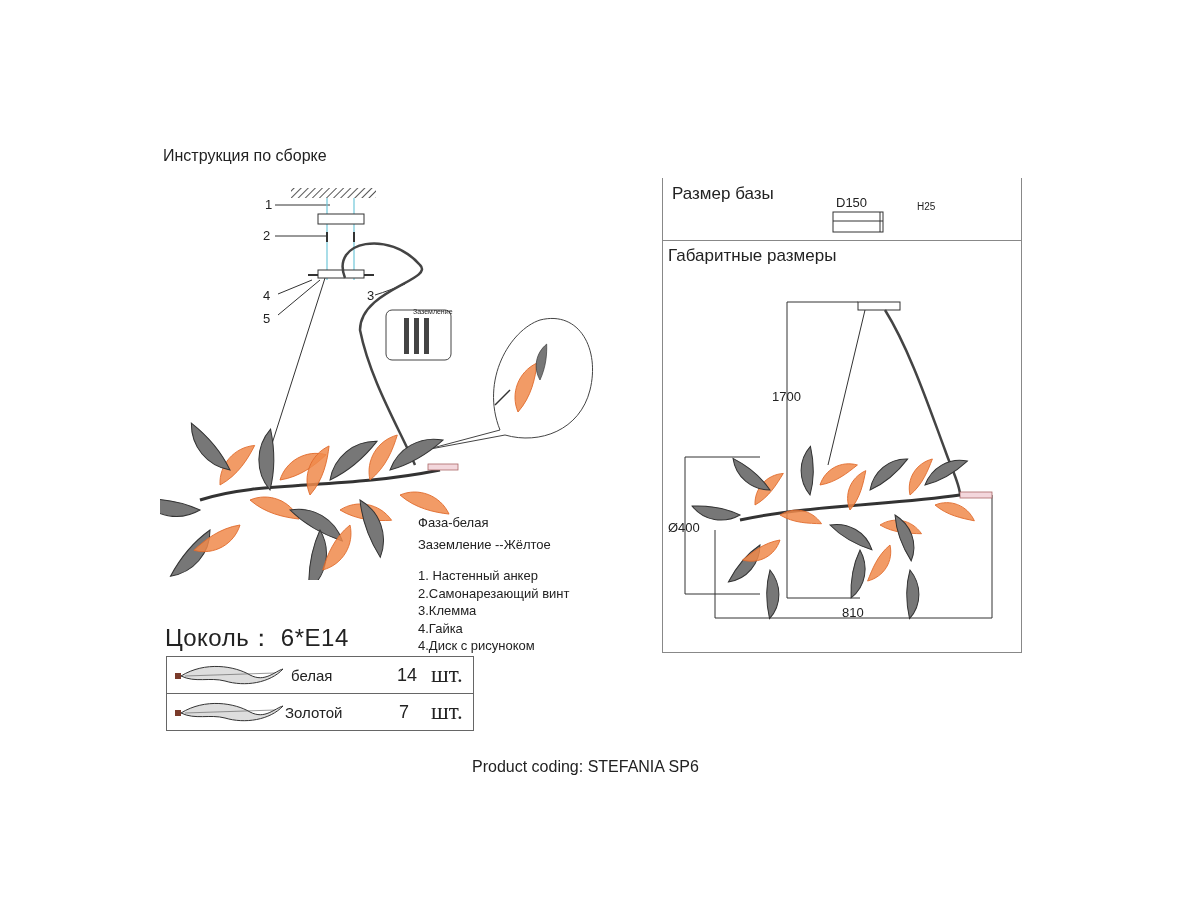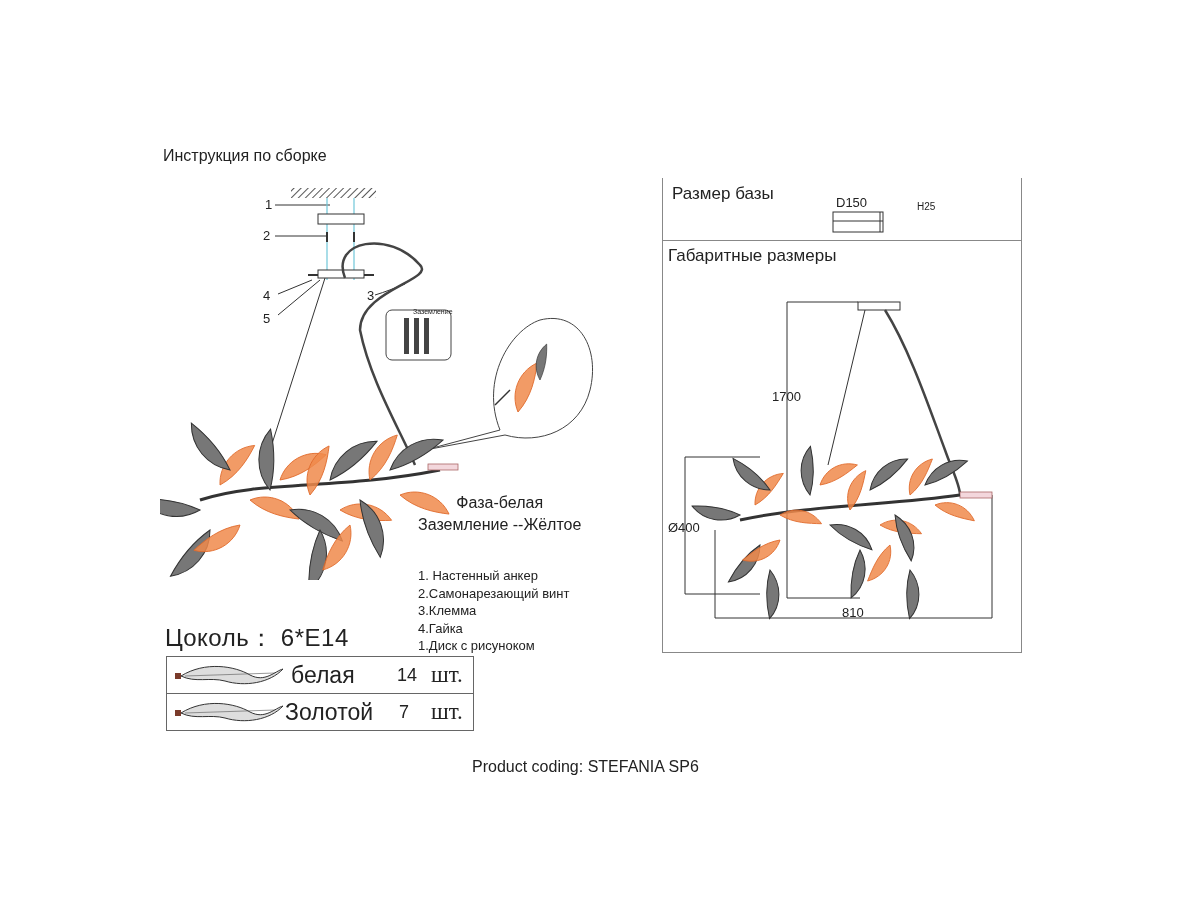--- a/index.html
+++ b/index.html
@@ -7,7 +7,7 @@
          font-family:"Liberation Sans", sans-serif; color:#222; }
   .abs { position:absolute; }
   .title { left:163px; top:147px; font-size:16px; }
-  .wiring { left:418px; top:492px; font-size:16px; line-height:22px;text-align:center; }
+  .wiring { left:418px; top:512px; font-size:13px; line-height:22px; }
   .parts { left:418px; top:567px; font-size:13px; line-height:17.5px; }
   .socket { left:165px; top:622px; font-size:24px; letter-spacing:0.5px; }
   .leaf-table { left:166px; top:656px; width:306px; border:1.5px solid #666; }

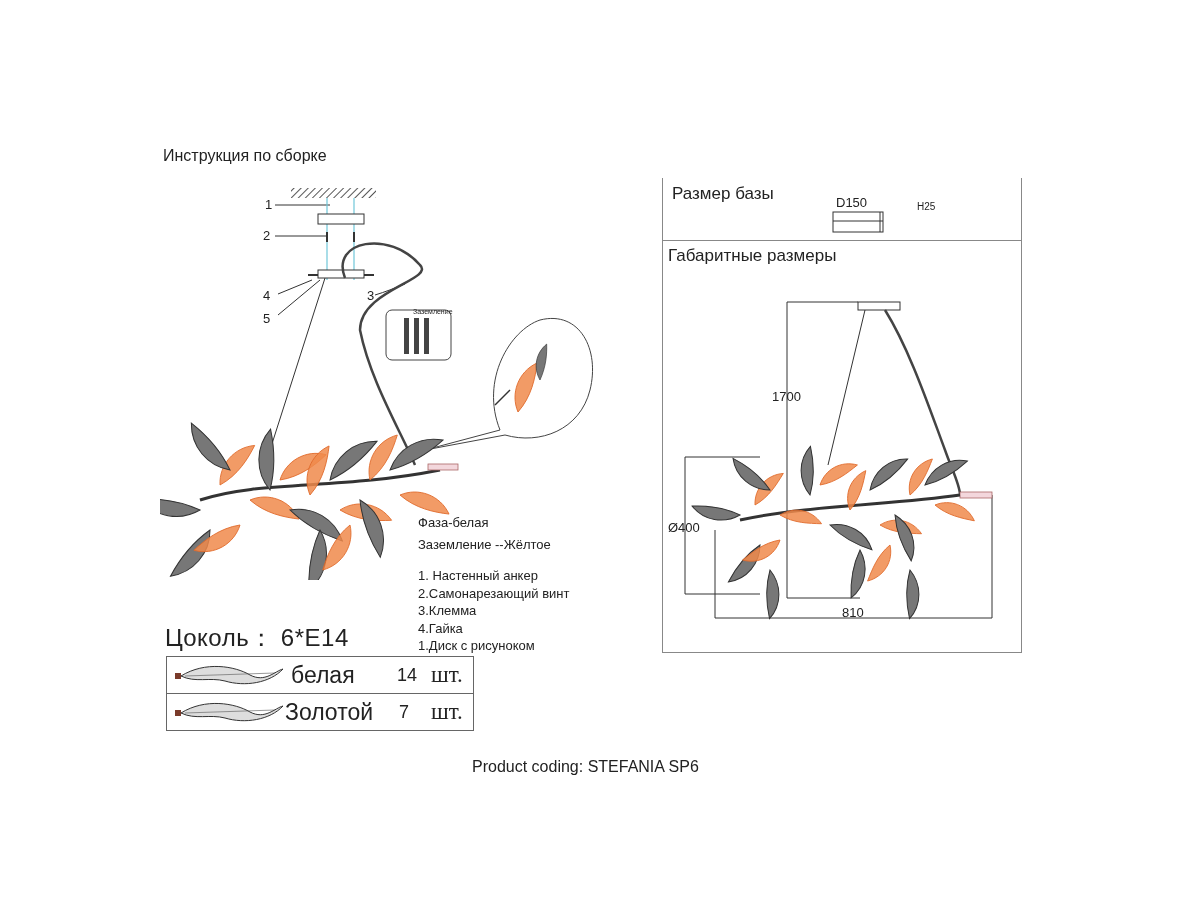--- a/index.html
+++ b/index.html
@@ -127,7 +127,7 @@
   <div>2.Самонарезающий винт</div>
   <div>3.Клемма</div>
   <div>4.Гайка</div>
-  <div>1.Диск с рисуноком</div>
+  <div>4.Диск с рисуноком</div>
 </div>
 
 <div class="abs socket">Цоколь：  6*E14</div>

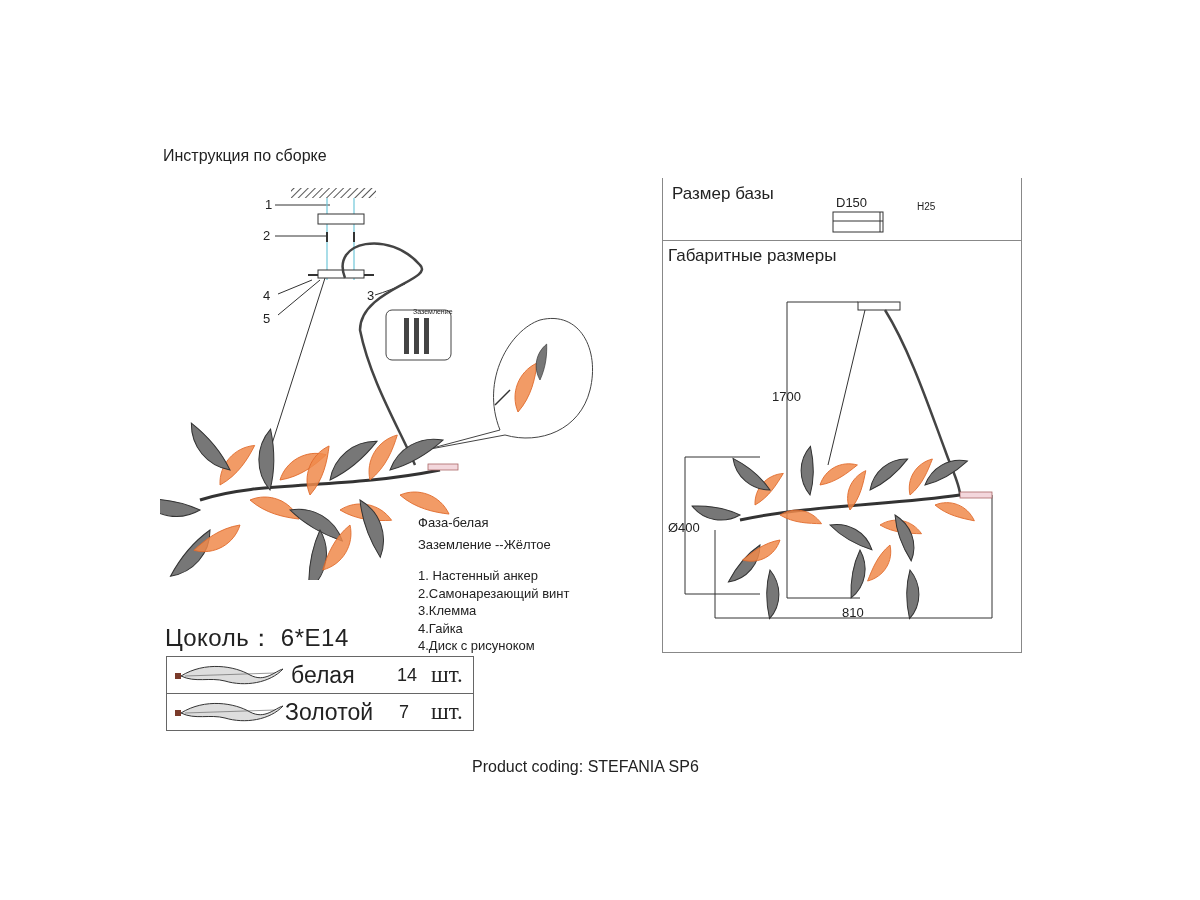--- a/index.html
+++ b/index.html
@@ -14,7 +14,7 @@
   .leaf-row { height:36px; display:flex; align-items:center; position:relative; }
   .leaf-row + .leaf-row { border-top:1.5px solid #666; }
   .leaf-row .leaf-svg { position:absolute; left:8px; top:4px; }
-  .leaf-row .color { position:absolute; font-size:23px; }
+  .leaf-row .color { position:absolute; font-size:15px; }
   .leaf-row .qty { position:absolute; font-family:Liberation Sans, sans-serif; font-size:18px; }
   .leaf-row .unit { position:absolute; font-size:23px;font-family:Liberation Serif, serif; }
   .coding { left:472px; top:734px; font-size:16px;margin-top:24px; }

